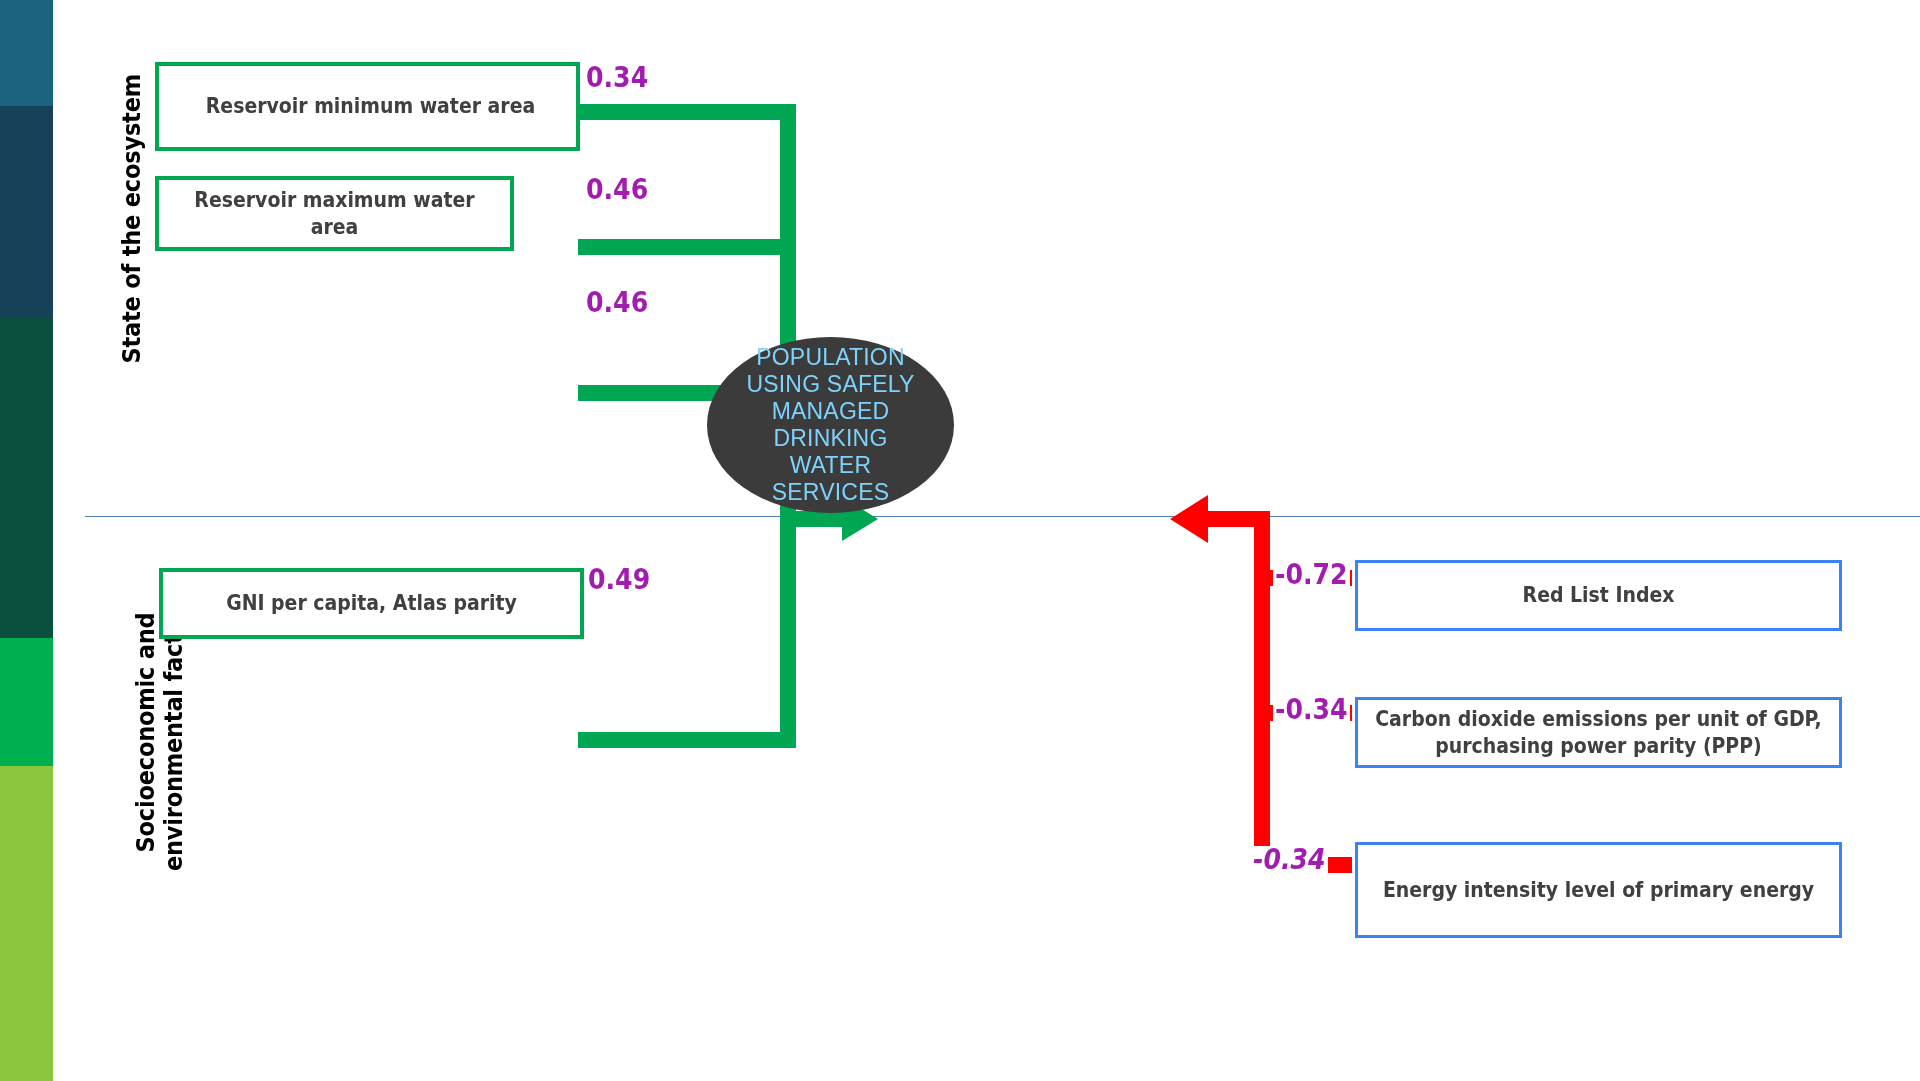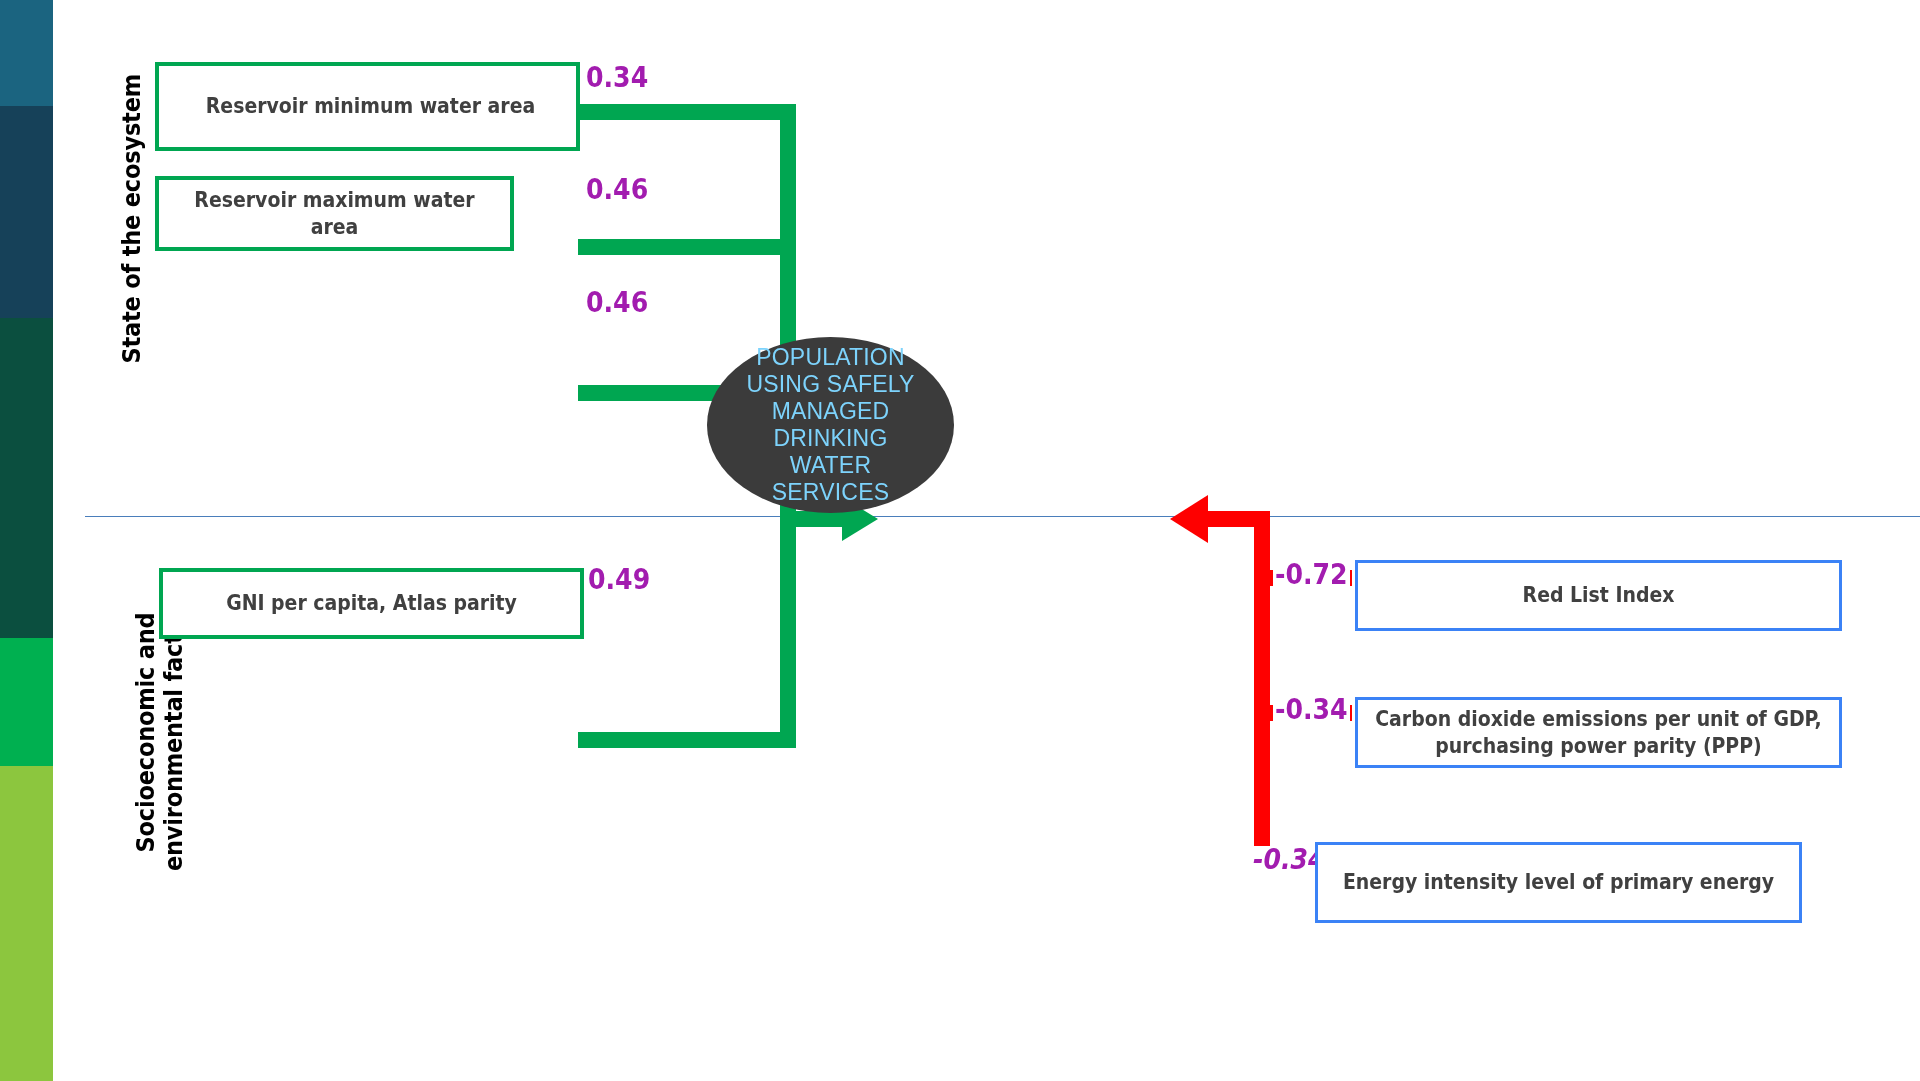--- a/index.html
+++ b/index.html
@@ -190,7 +190,7 @@
   </div>
 
   <div class="value" style="left:1251px;top:846px;font-style:italic;">-0.34</div>
-  <div class="node neg" style="left:1315px;top:842px;width:487px;height:81px;">
+  <div class="node neg" style="left:1355px;top:842px;width:487px;height:96px;">
     <span>Energy intensity level of primary energy</span>
   </div>
 

